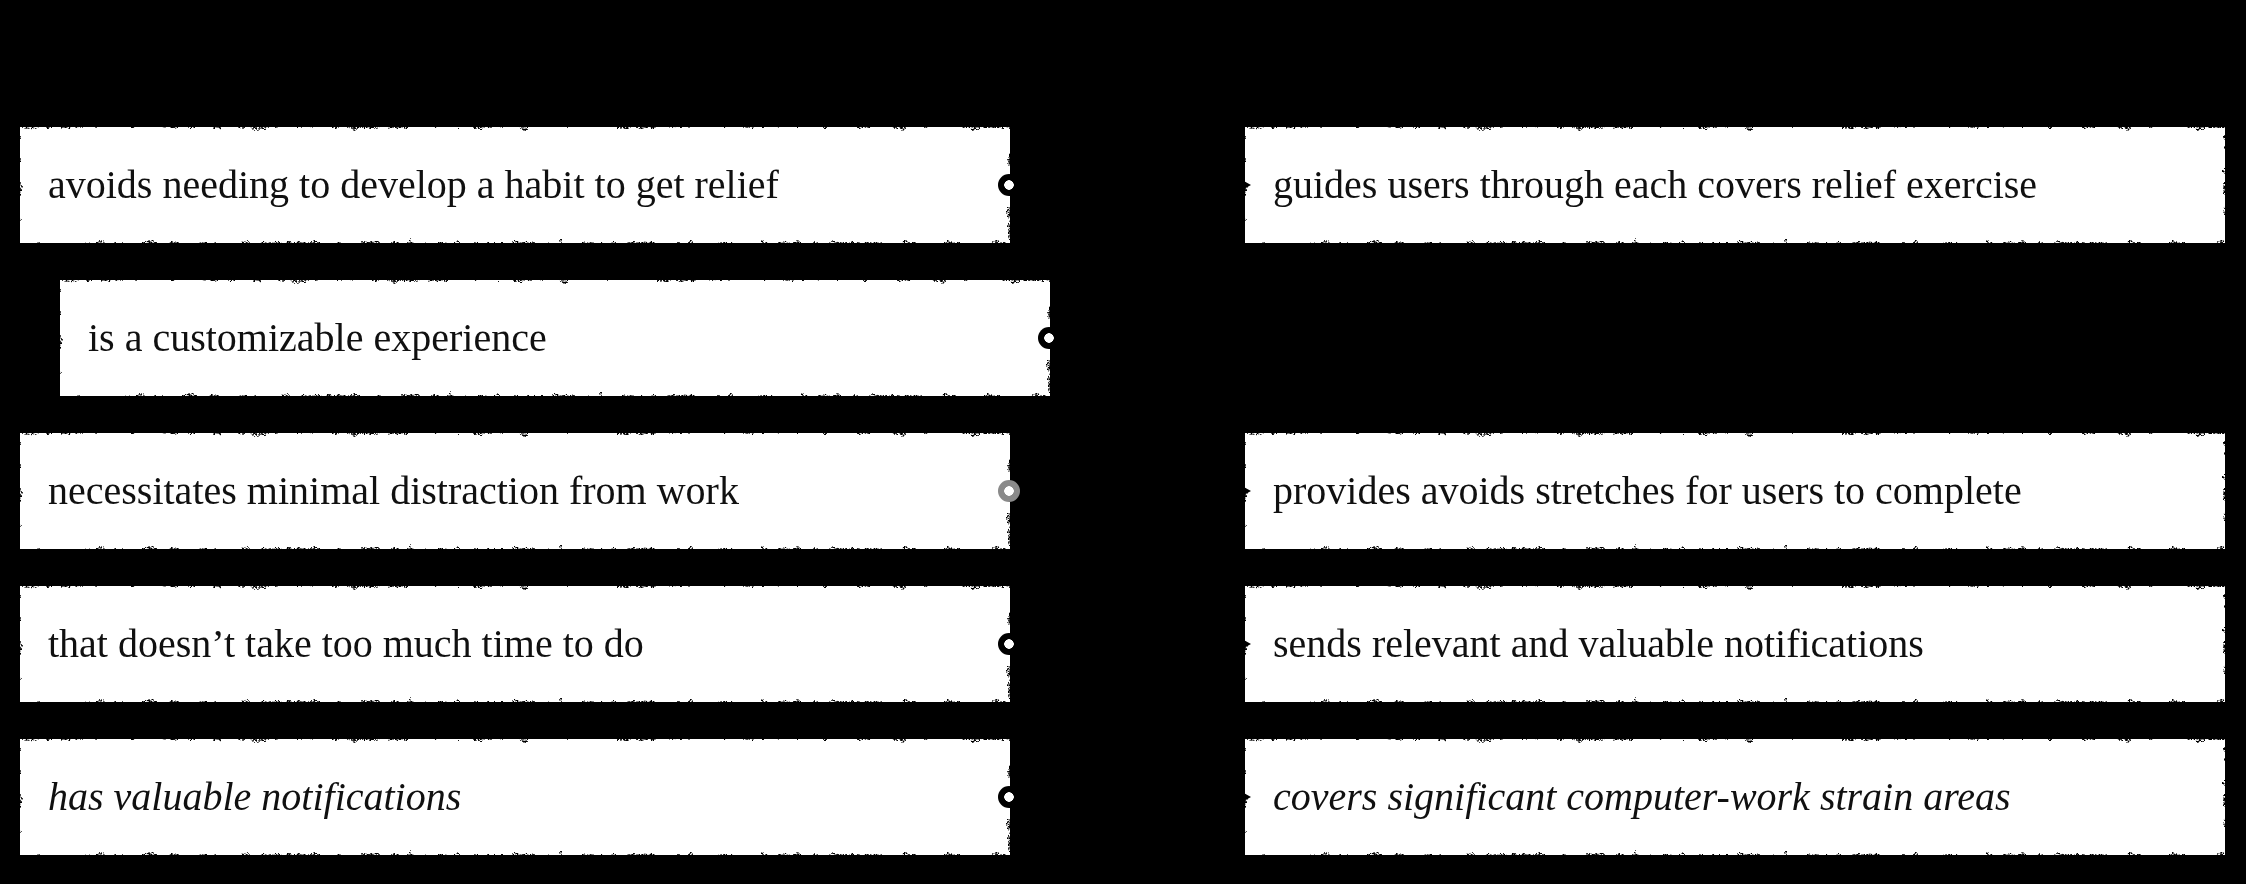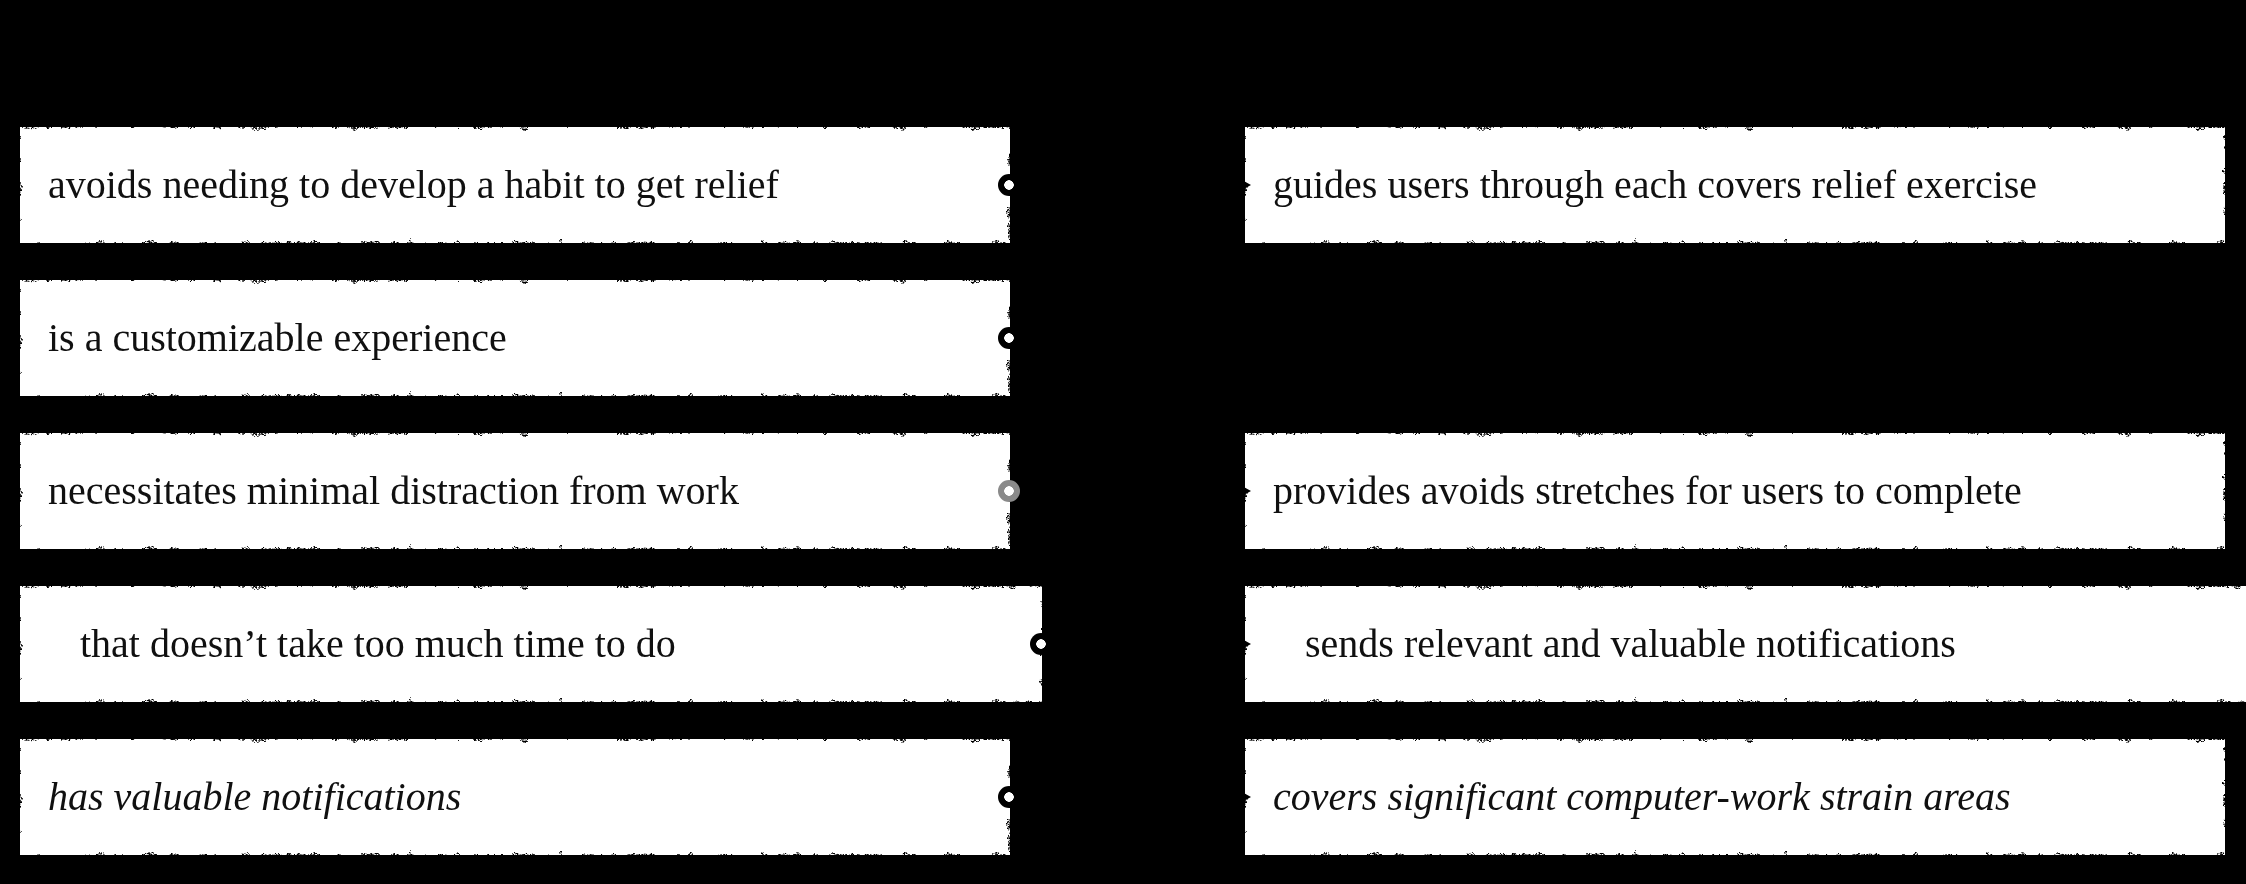--- a/index.html
+++ b/index.html
@@ -44,7 +44,7 @@
   .col-right { left: 1245px; width: 980px; }
 
   .r1 { top: 127px; }
-  .r2 { top: 280px; }
+  .r2 { top: 280px; margin-left: 40px; }
   .r3 { top: 433px; }
   .r4 { top: 586px; padding-left: 32px; }
   .r5 { top: 739px; font-style: italic; }   

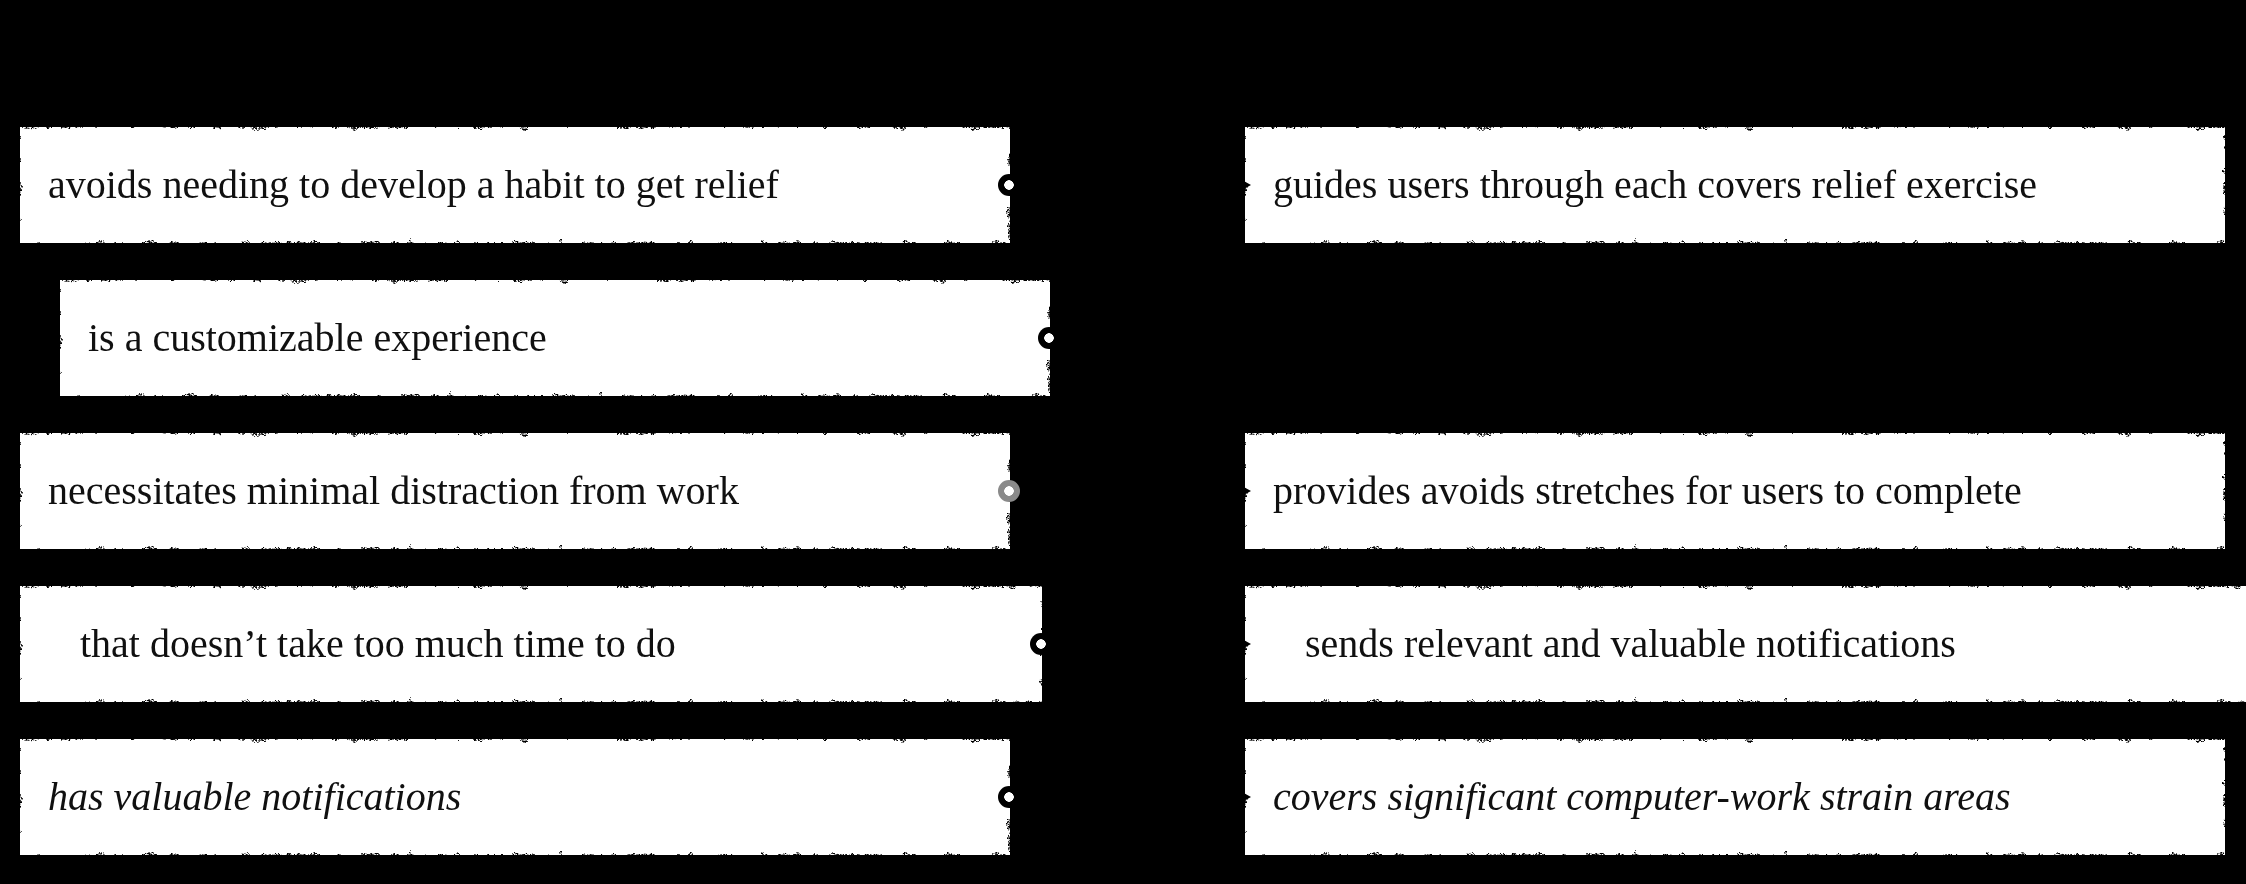--- a/index.html
+++ b/index.html
@@ -46,7 +46,7 @@
   .r1 { top: 127px; }
   .r2 { top: 280px; margin-left: 40px; }
   .r3 { top: 433px; }
-  .r4 { top: 586px; padding-left: 32px; }
+  .r4 { top: 586px; }
   .r5 { top: 739px; font-style: italic; }   
 
   .port-ring {

